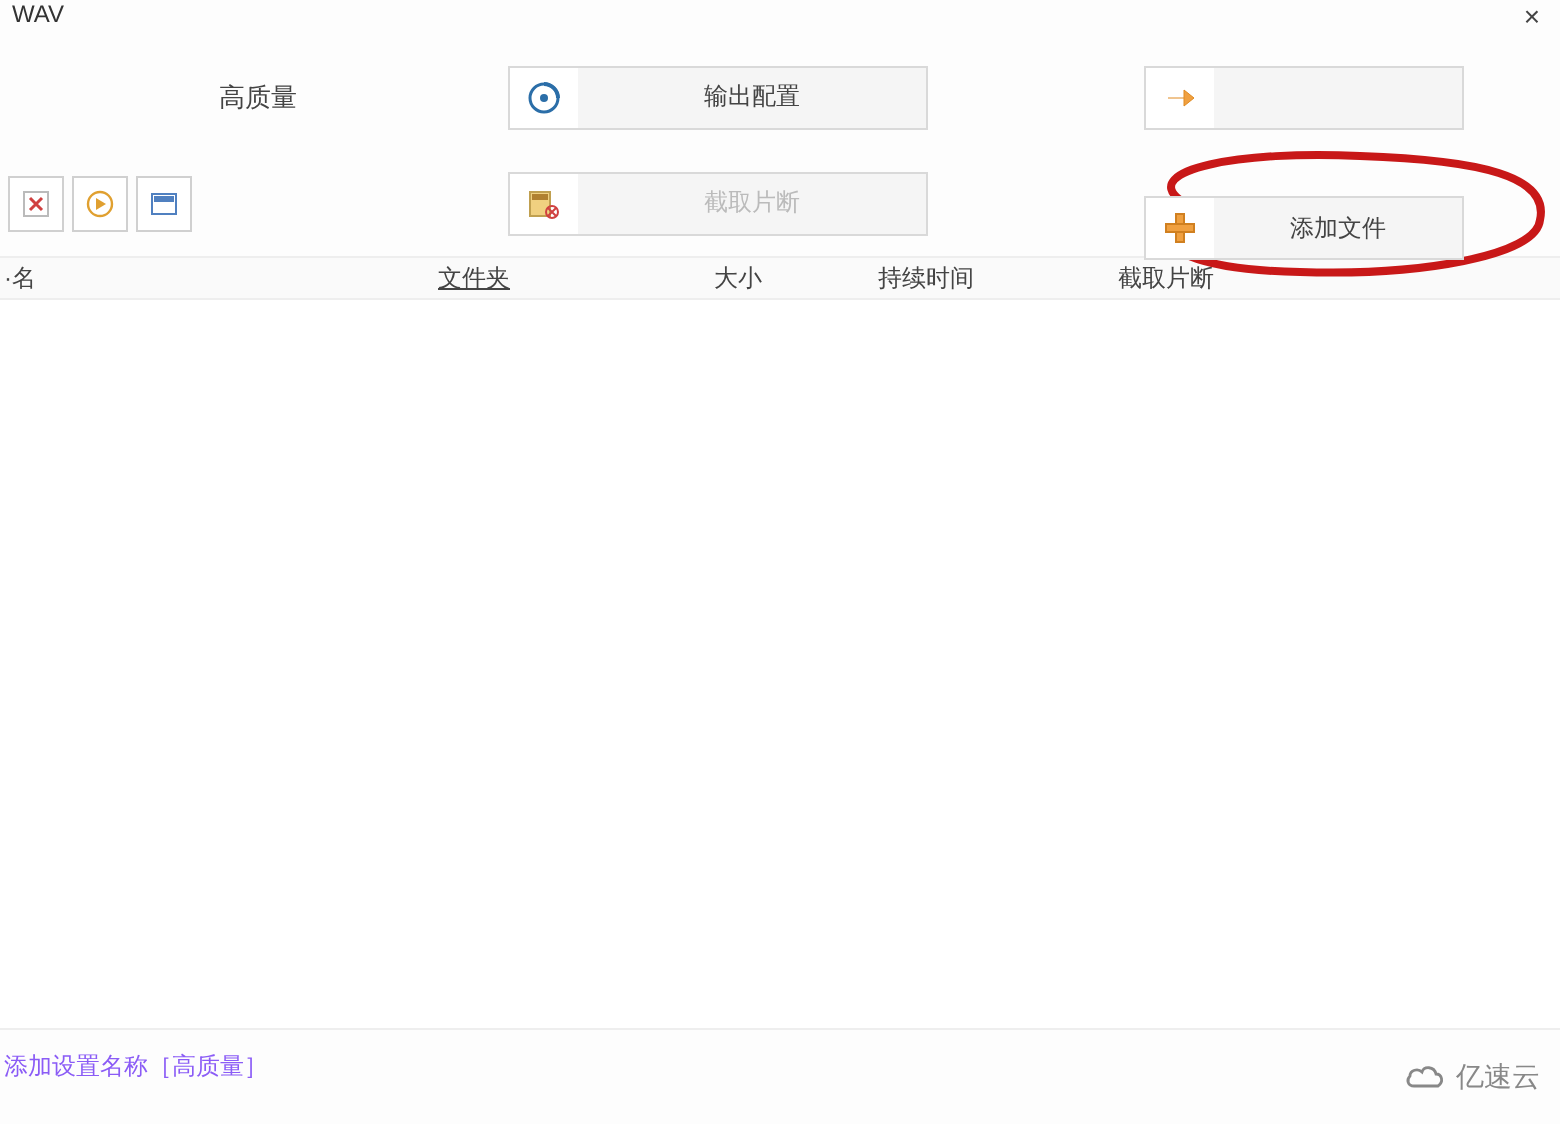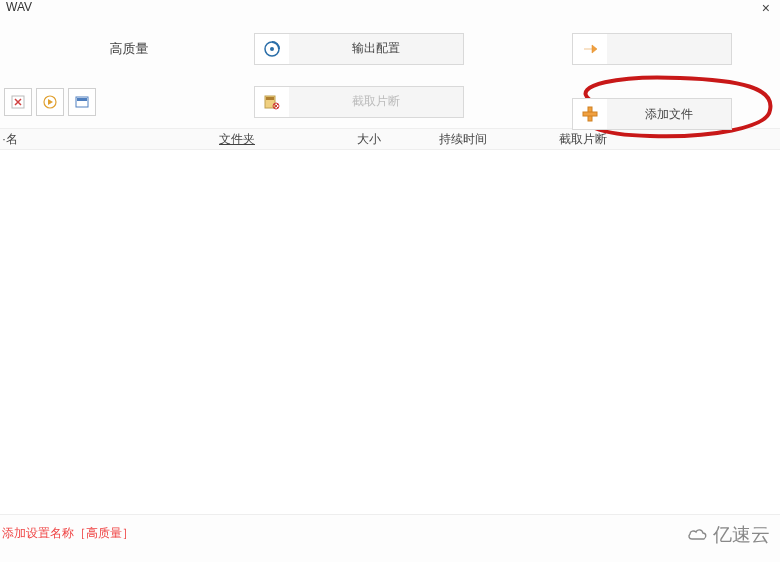--- a/index.html
+++ b/index.html
@@ -131,7 +131,7 @@
       align-items: center;
       padding: 0 2px;
       font-size: 12px;
-      color: #ef4444;
+      color: #8b5cf6;
     }
     .watermark {
       position: absolute;

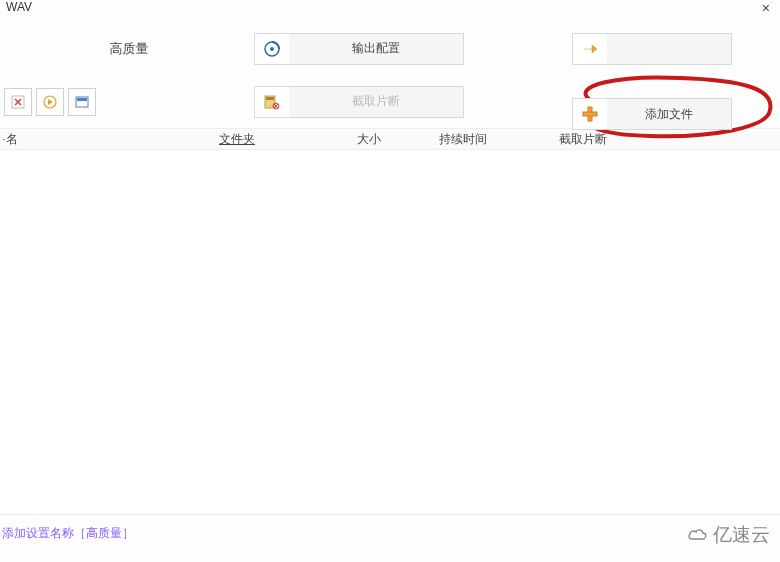--- a/index.html
+++ b/index.html
@@ -141,7 +141,7 @@
       align-items: center;
       gap: 4px;
       color: #888;
-      font-size: 19px;
+      font-size: 14px;
     }
     .red-circle {
       position: absolute;

